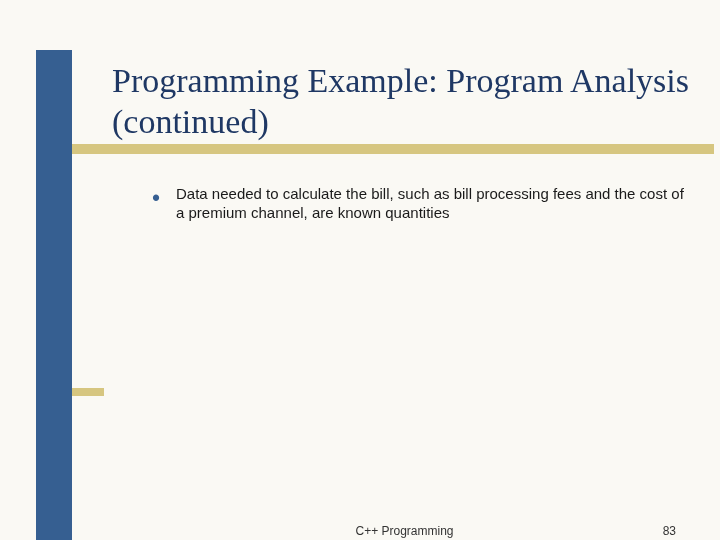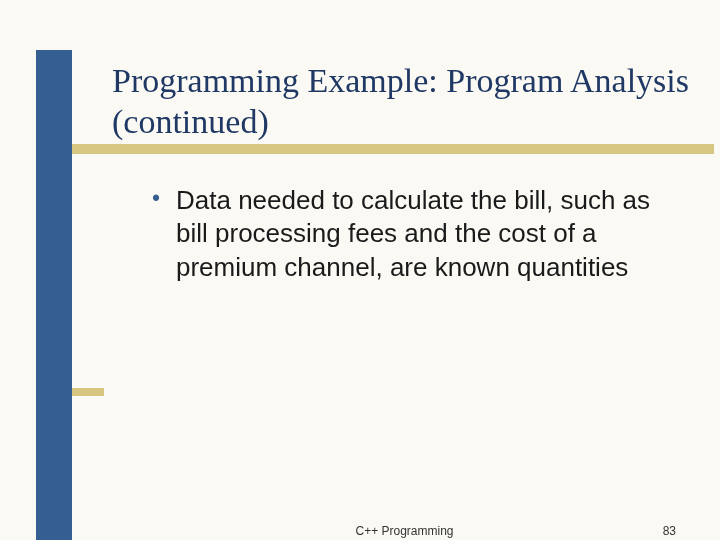--- a/index.html
+++ b/index.html
@@ -55,7 +55,7 @@
     list-style: none;
   }
   .content li {
-    font-size: 26px;
+    font-size: 15px;
     color: #1a1a1a;
     line-height: 1.28;
     margin-bottom: 6px;

